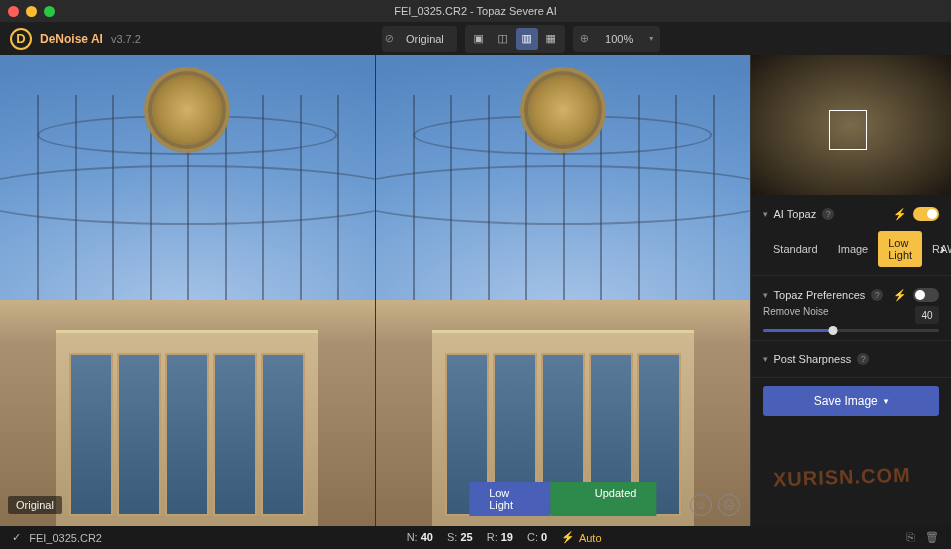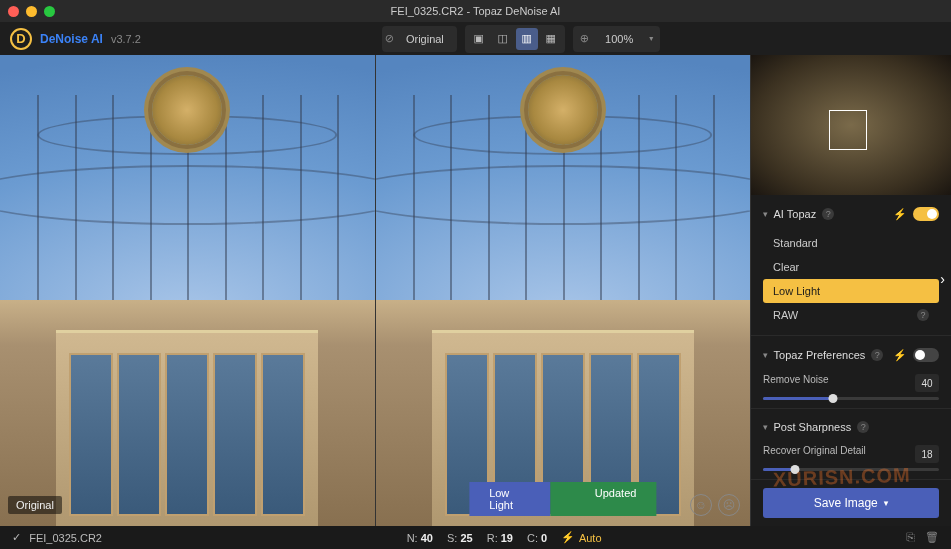--- a/index.html
+++ b/index.html
@@ -82,7 +82,7 @@
     <div class="traffic-light tl-yellow"></div>
     <div class="traffic-light tl-green"></div>
   </div>
-  <div class="title-text">FEI_0325.CR2 - Topaz DeNoise AI</div>
+  <div class="title-text">FEI_0325.CR2 - Topaz Severe AI</div>
 </div>
 
 <div class="header">

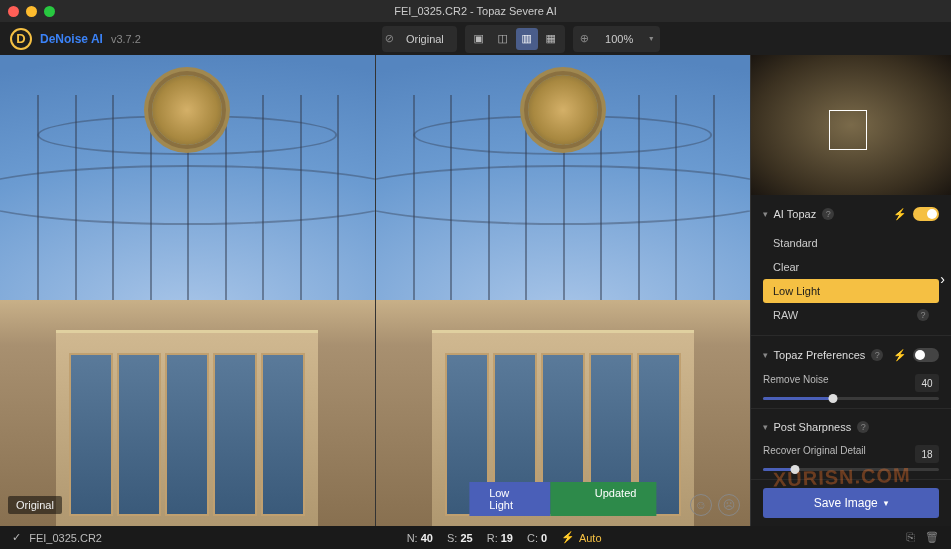--- a/index.html
+++ b/index.html
@@ -14,7 +14,7 @@
 .header { height: 33px; background: #1e1e1e; display: flex; align-items: center; padding: 0 10px; justify-content: space-between; }
 .header-left { display: flex; align-items: center; gap: 8px; }
 .logo { width: 22px; height: 22px; border-radius: 50%; border: 2px solid #f5c043; display: flex; align-items: center; justify-content: center; color: #f5c043; font-weight: bold; font-size: 13px; }
-.app-name { font-size: 12px; font-weight: 600; color: #3b82f6; }
+.app-name { font-size: 12px; font-weight: 600; color: #fdba74; }
 .app-version { font-size: 11px; color: #888; }
 .header-center { display: flex; align-items: center; gap: 8px; }
 .btn-group { display: flex; align-items: center; background: #2c2c2c; border-radius: 4px; padding: 3px; gap: 2px; }

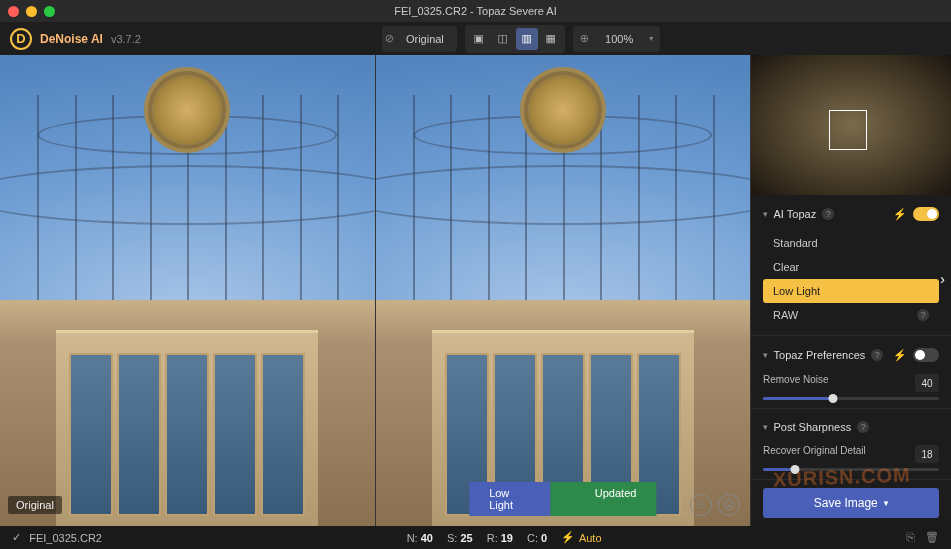--- a/index.html
+++ b/index.html
@@ -54,7 +54,7 @@
 .toggle::after { content: ''; position: absolute; right: 2px; top: 2px; width: 10px; height: 10px; background: #fff; border-radius: 50%; }
 .toggle.off { background: #444; }
 .toggle.off::after { left: 2px; right: auto; }
-.model-list { display: flex; flex-direction: column; gap: 0; margin-top: 6px; position: relative; }
+.model-list { display: flex; flex-direction: row; gap: 0; margin-top: 6px; position: relative; }
 .model-item { padding: 6px 10px; font-size: 11px; color: #ccc; cursor: pointer; display: flex; align-items: center; justify-content: space-between; border-radius: 3px; }
 .model-item.selected { background: #f5c043; color: #1a1a1a; font-weight: 500; }
 .arrow-right { position: absolute; right: -6px; top: 50%; transform: translateY(-50%); color: #fff; font-size: 14px; }

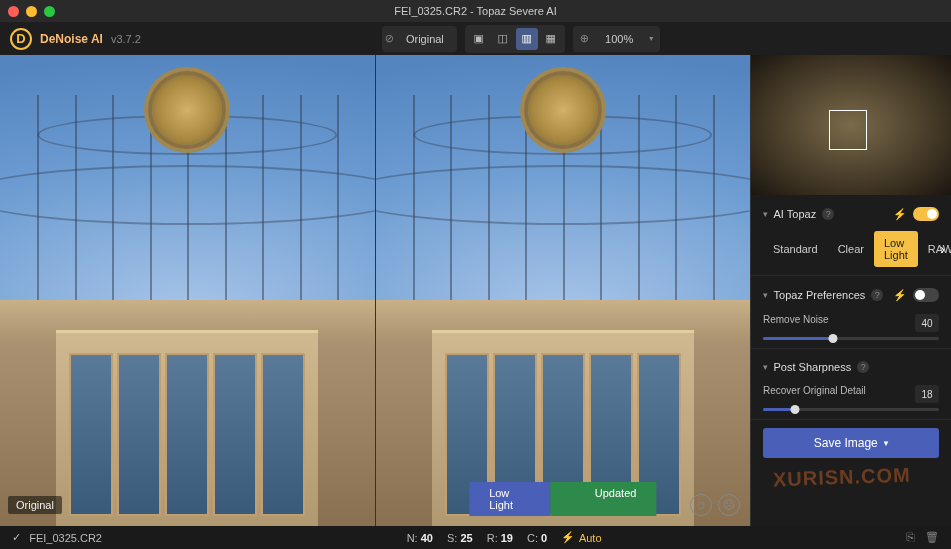--- a/index.html
+++ b/index.html
@@ -203,7 +203,7 @@
       </div>
       <div class="model-list">
         <div class="model-item">Standard</div>
-        <div class="model-item">Clear</div>
+        <div class="model-item">Image</div>
         <div class="model-item selected">Low Light</div>
         <div class="model-item">
           <span>RAW</span>

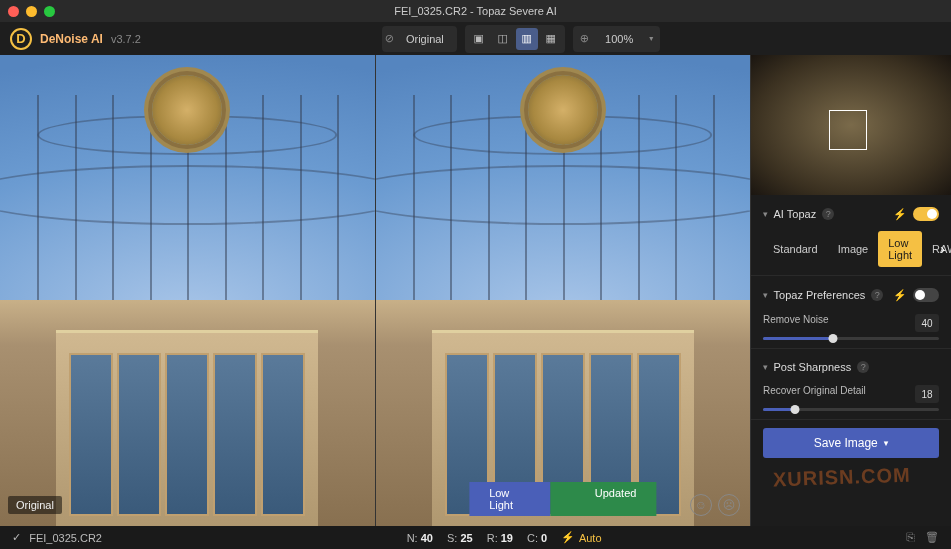--- a/index.html
+++ b/index.html
@@ -58,7 +58,7 @@
 .model-item { padding: 6px 10px; font-size: 11px; color: #ccc; cursor: pointer; display: flex; align-items: center; justify-content: space-between; border-radius: 3px; }
 .model-item.selected { background: #f5c043; color: #1a1a1a; font-weight: 500; }
 .arrow-right { position: absolute; right: -6px; top: 50%; transform: translateY(-50%); color: #fff; font-size: 14px; }
-.slider-row { margin-top: 8px; }
+.slider-row { }
 .slider-label { display: flex; justify-content: space-between; font-size: 10px; color: #bbb; }
 .slider-val { width: 24px; height: 18px; background: #2a2a2a; border-radius: 3px; display: flex; align-items: center; justify-content: center; font-size: 10px; color: #ddd; }
 .slider-track { height: 3px; background: #3a3a3a; margin-top: 5px; position: relative; border-radius: 2px; }

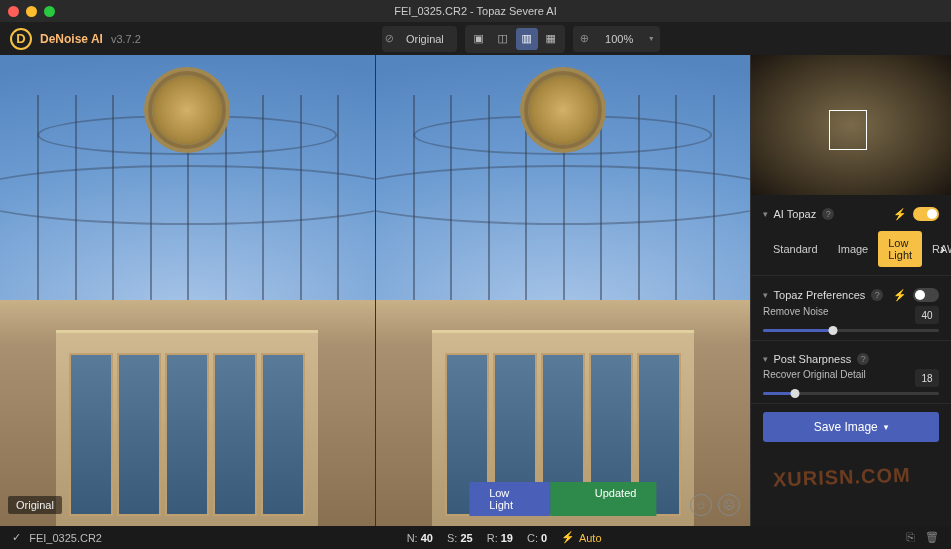--- a/index.html
+++ b/index.html
@@ -245,16 +245,6 @@
           <span class="help-badge">?</span>
         </div>
       </div>
-      <div class="slider-row">
-        <div class="slider-label">
-          <span>Recover Original Detail</span>
-          <span class="slider-val">18</span>
-        </div>
-        <div class="slider-track">
-          <div class="slider-fill" style="width:18%"></div>
-          <div class="slider-thumb" style="left:18%"></div>
-        </div>
-      </div>
     </div>
 
     <div class="save-btn">

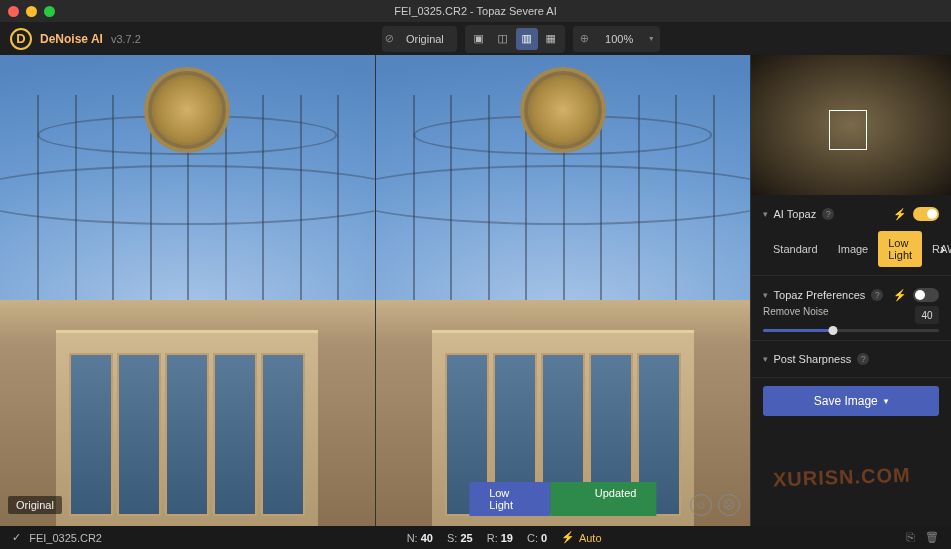--- a/index.html
+++ b/index.html
@@ -67,7 +67,7 @@
 .save-btn { margin: 8px 12px; padding: 8px; background: #4a5fb8; color: #fff; font-size: 12px; text-align: center; border-radius: 3px; cursor: pointer; display: flex; align-items: center; justify-content: center; gap: 6px; }
 .footer { height: 23px; background: #1a1a1a; display: flex; align-items: center; padding: 0 12px; justify-content: space-between; font-size: 11px; color: #bbb; }
 .footer-left { display: flex; align-items: center; gap: 8px; }
-.footer-center { display: flex; align-items: center; gap: 14px; }
+.footer-center { display: flex; gap: 14px; }
 .footer-center span b { color: #eee; }
 .footer-right { display: flex; align-items: center; gap: 10px; color: #888; }
 .auto-indicator { display: flex; align-items: center; gap: 4px; color: #f5c043; }

